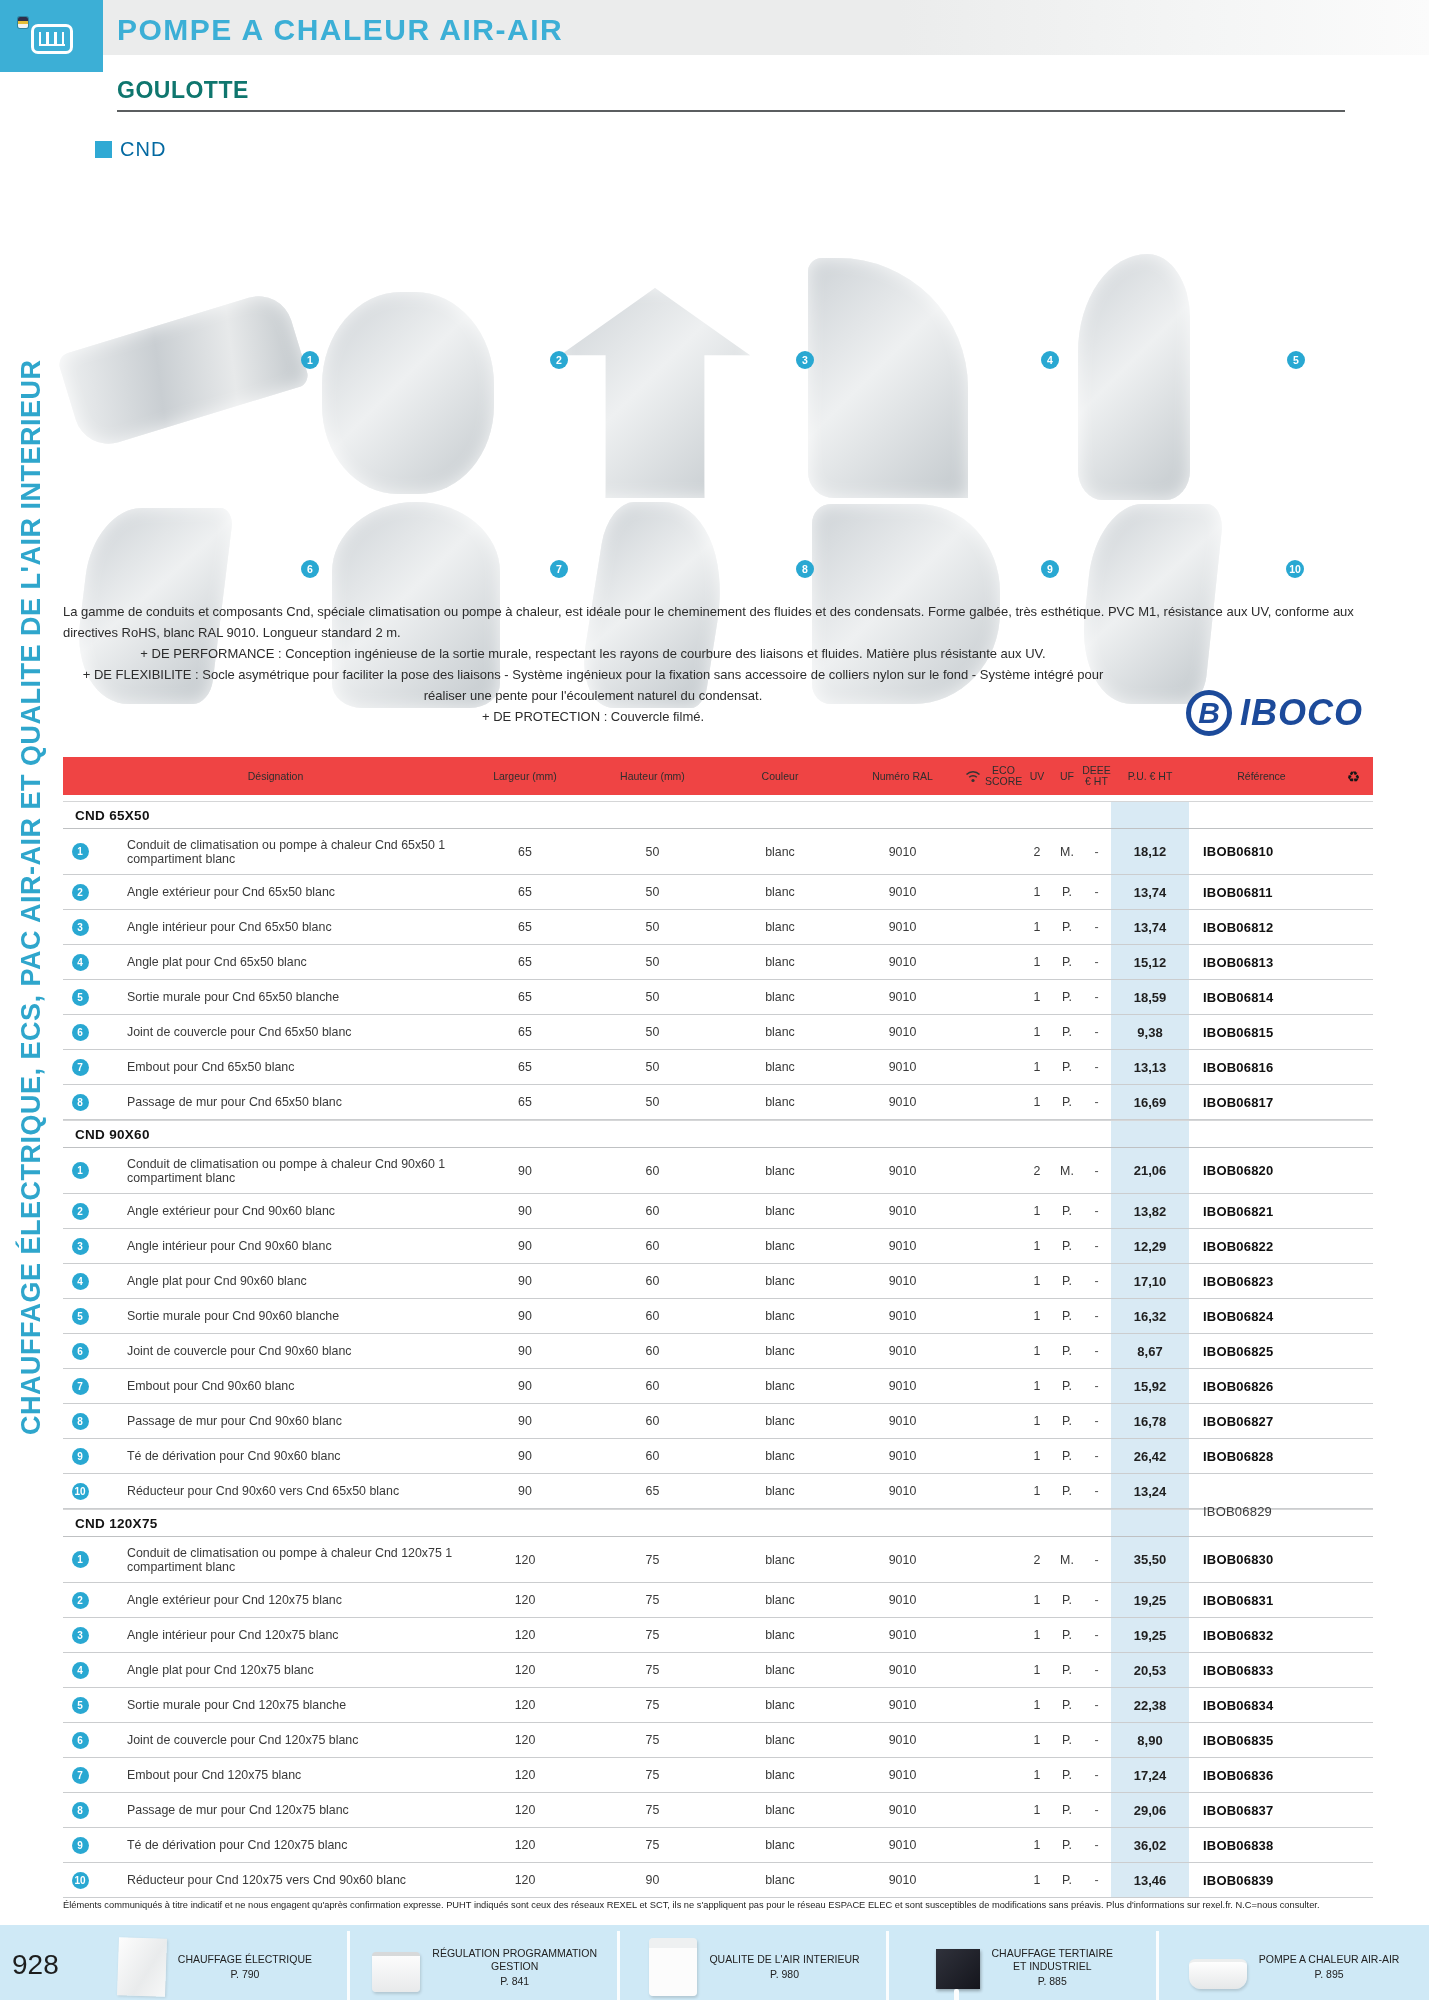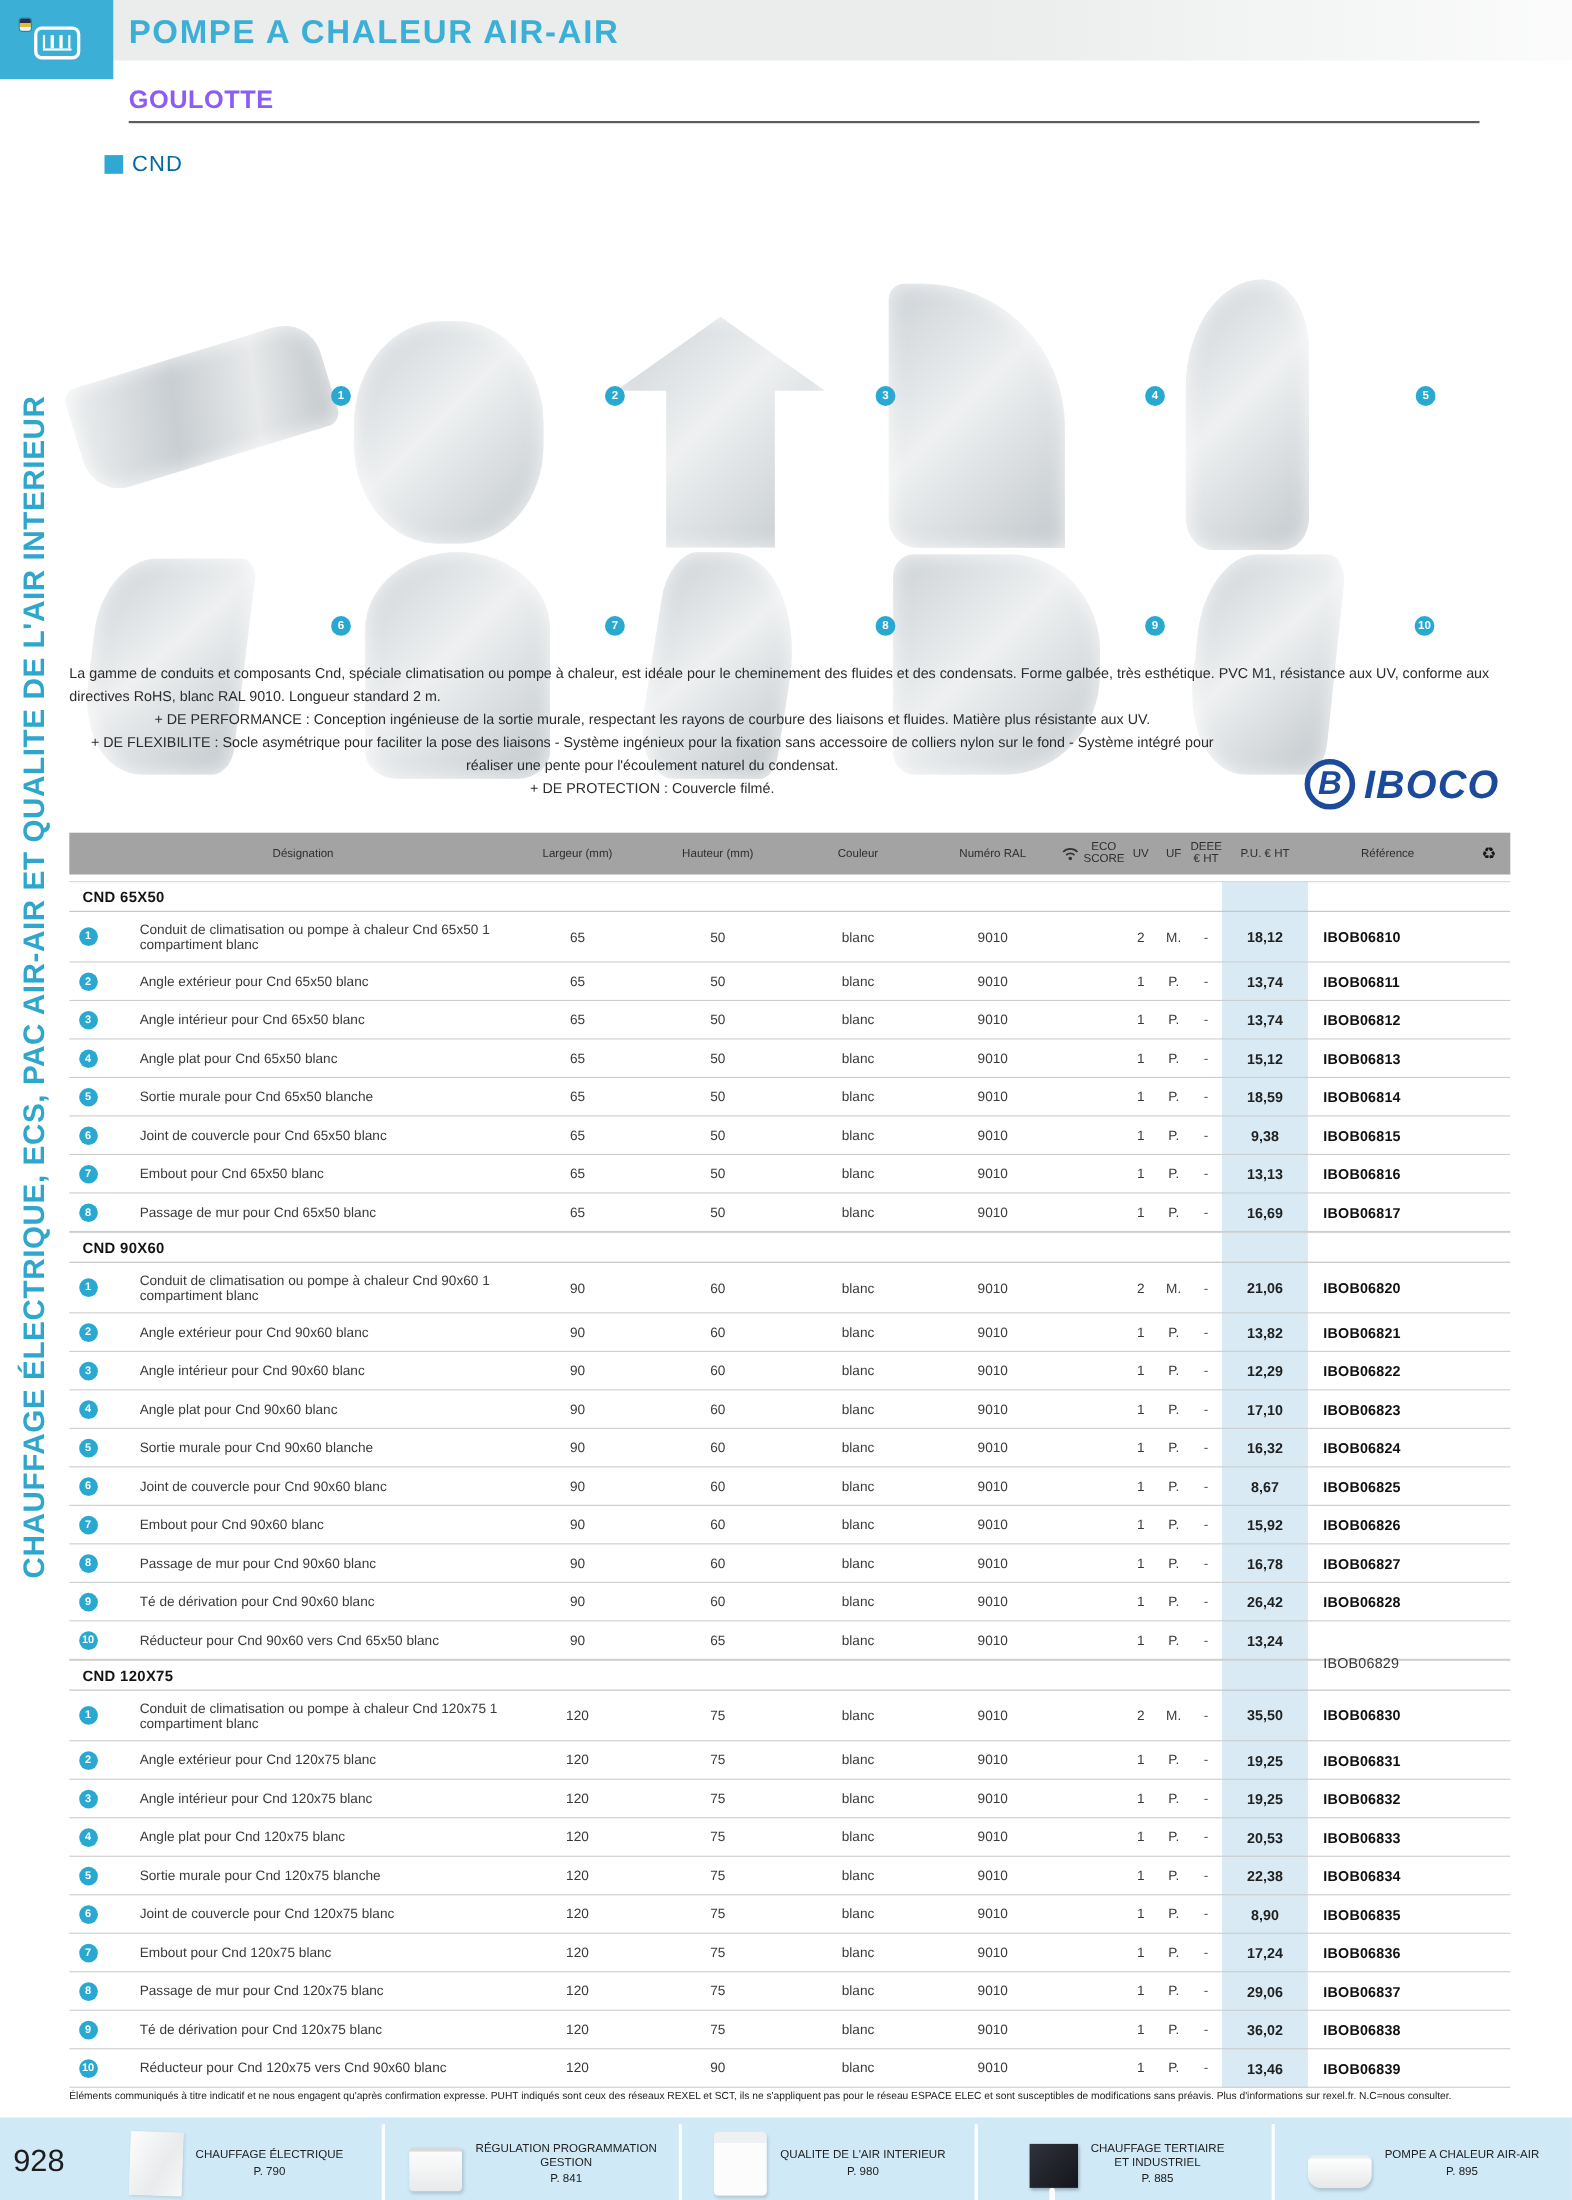--- a/index.html
+++ b/index.html
@@ -17,7 +17,7 @@
   .radiator .bars { position:absolute; left:5px; right:5px; top:5px; bottom:5px; display:flex; justify-content:space-between; border-bottom:2px solid #fff; }
   .radiator .bars i { width:2.5px; background:#fff; }
   .page-title { position:absolute; left:117px; top:13px; font-size:30px; font-weight:bold; letter-spacing:1.5px; color:#3cafd6; }
-  .page-subtitle { position:absolute; left:117px; top:77px; font-size:23px; font-weight:bold; letter-spacing:.5px; color:#8b5cf6; }
+  .page-subtitle { position:absolute; left:117px; top:77px; font-size:23px; font-weight:bold; letter-spacing:.5px; color:#0f766e; }
   .subtitle-rule { position:absolute; left:117px; top:110px; width:1228px; height:2px; background:#5b5e60; }
 
   

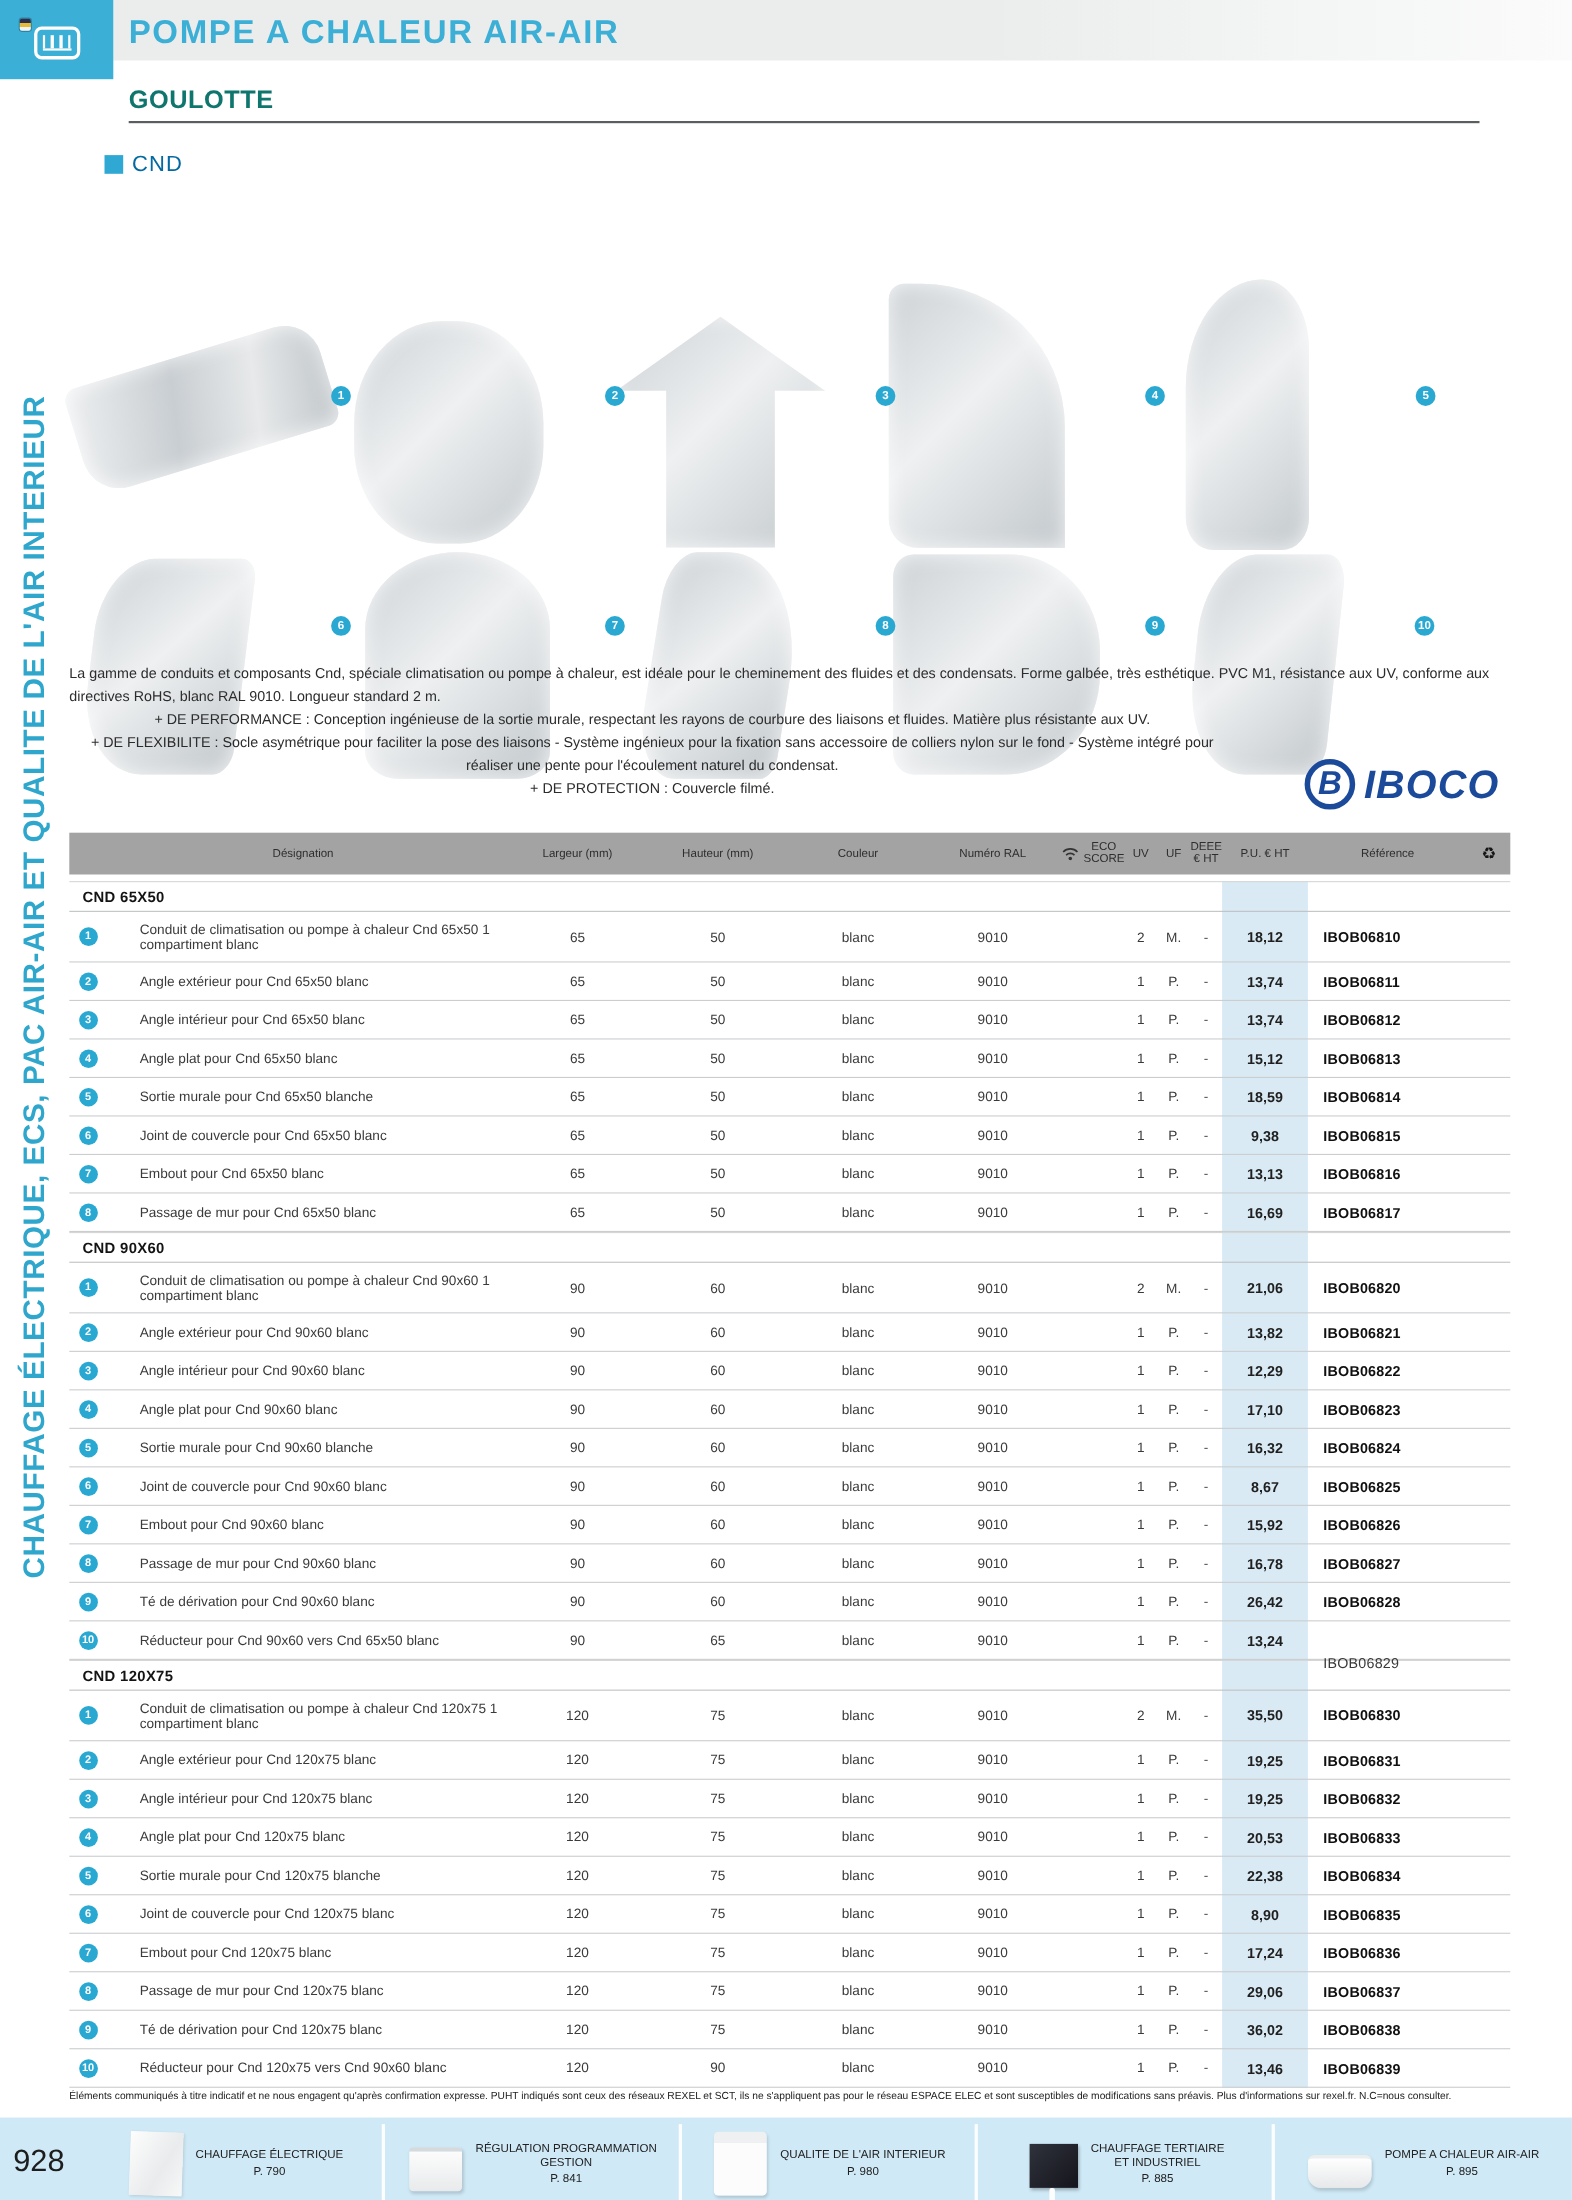--- a/index.html
+++ b/index.html
@@ -62,7 +62,7 @@
   
   .ptable { position:absolute; left:63px; top:757px; width:1310px; }
   .price-stripe { position:absolute; left:1048px; top:44px; width:78px; height:1097px; background:#d9eaf4; z-index:0; }
-  .thead { position:relative; z-index:1; height:38px; background:#a3a3a3; display:flex; align-items:center;
+  .thead { position:relative; z-index:1; height:38px; background:#ef4444; display:flex; align-items:center;
     font-size:10.5px; color:#2e2e2e; margin-bottom:6px; }
   .thead .hc { text-align:center; line-height:11px; }
   .h-designation { width:397px; text-align:left; padding-left:28px; }

